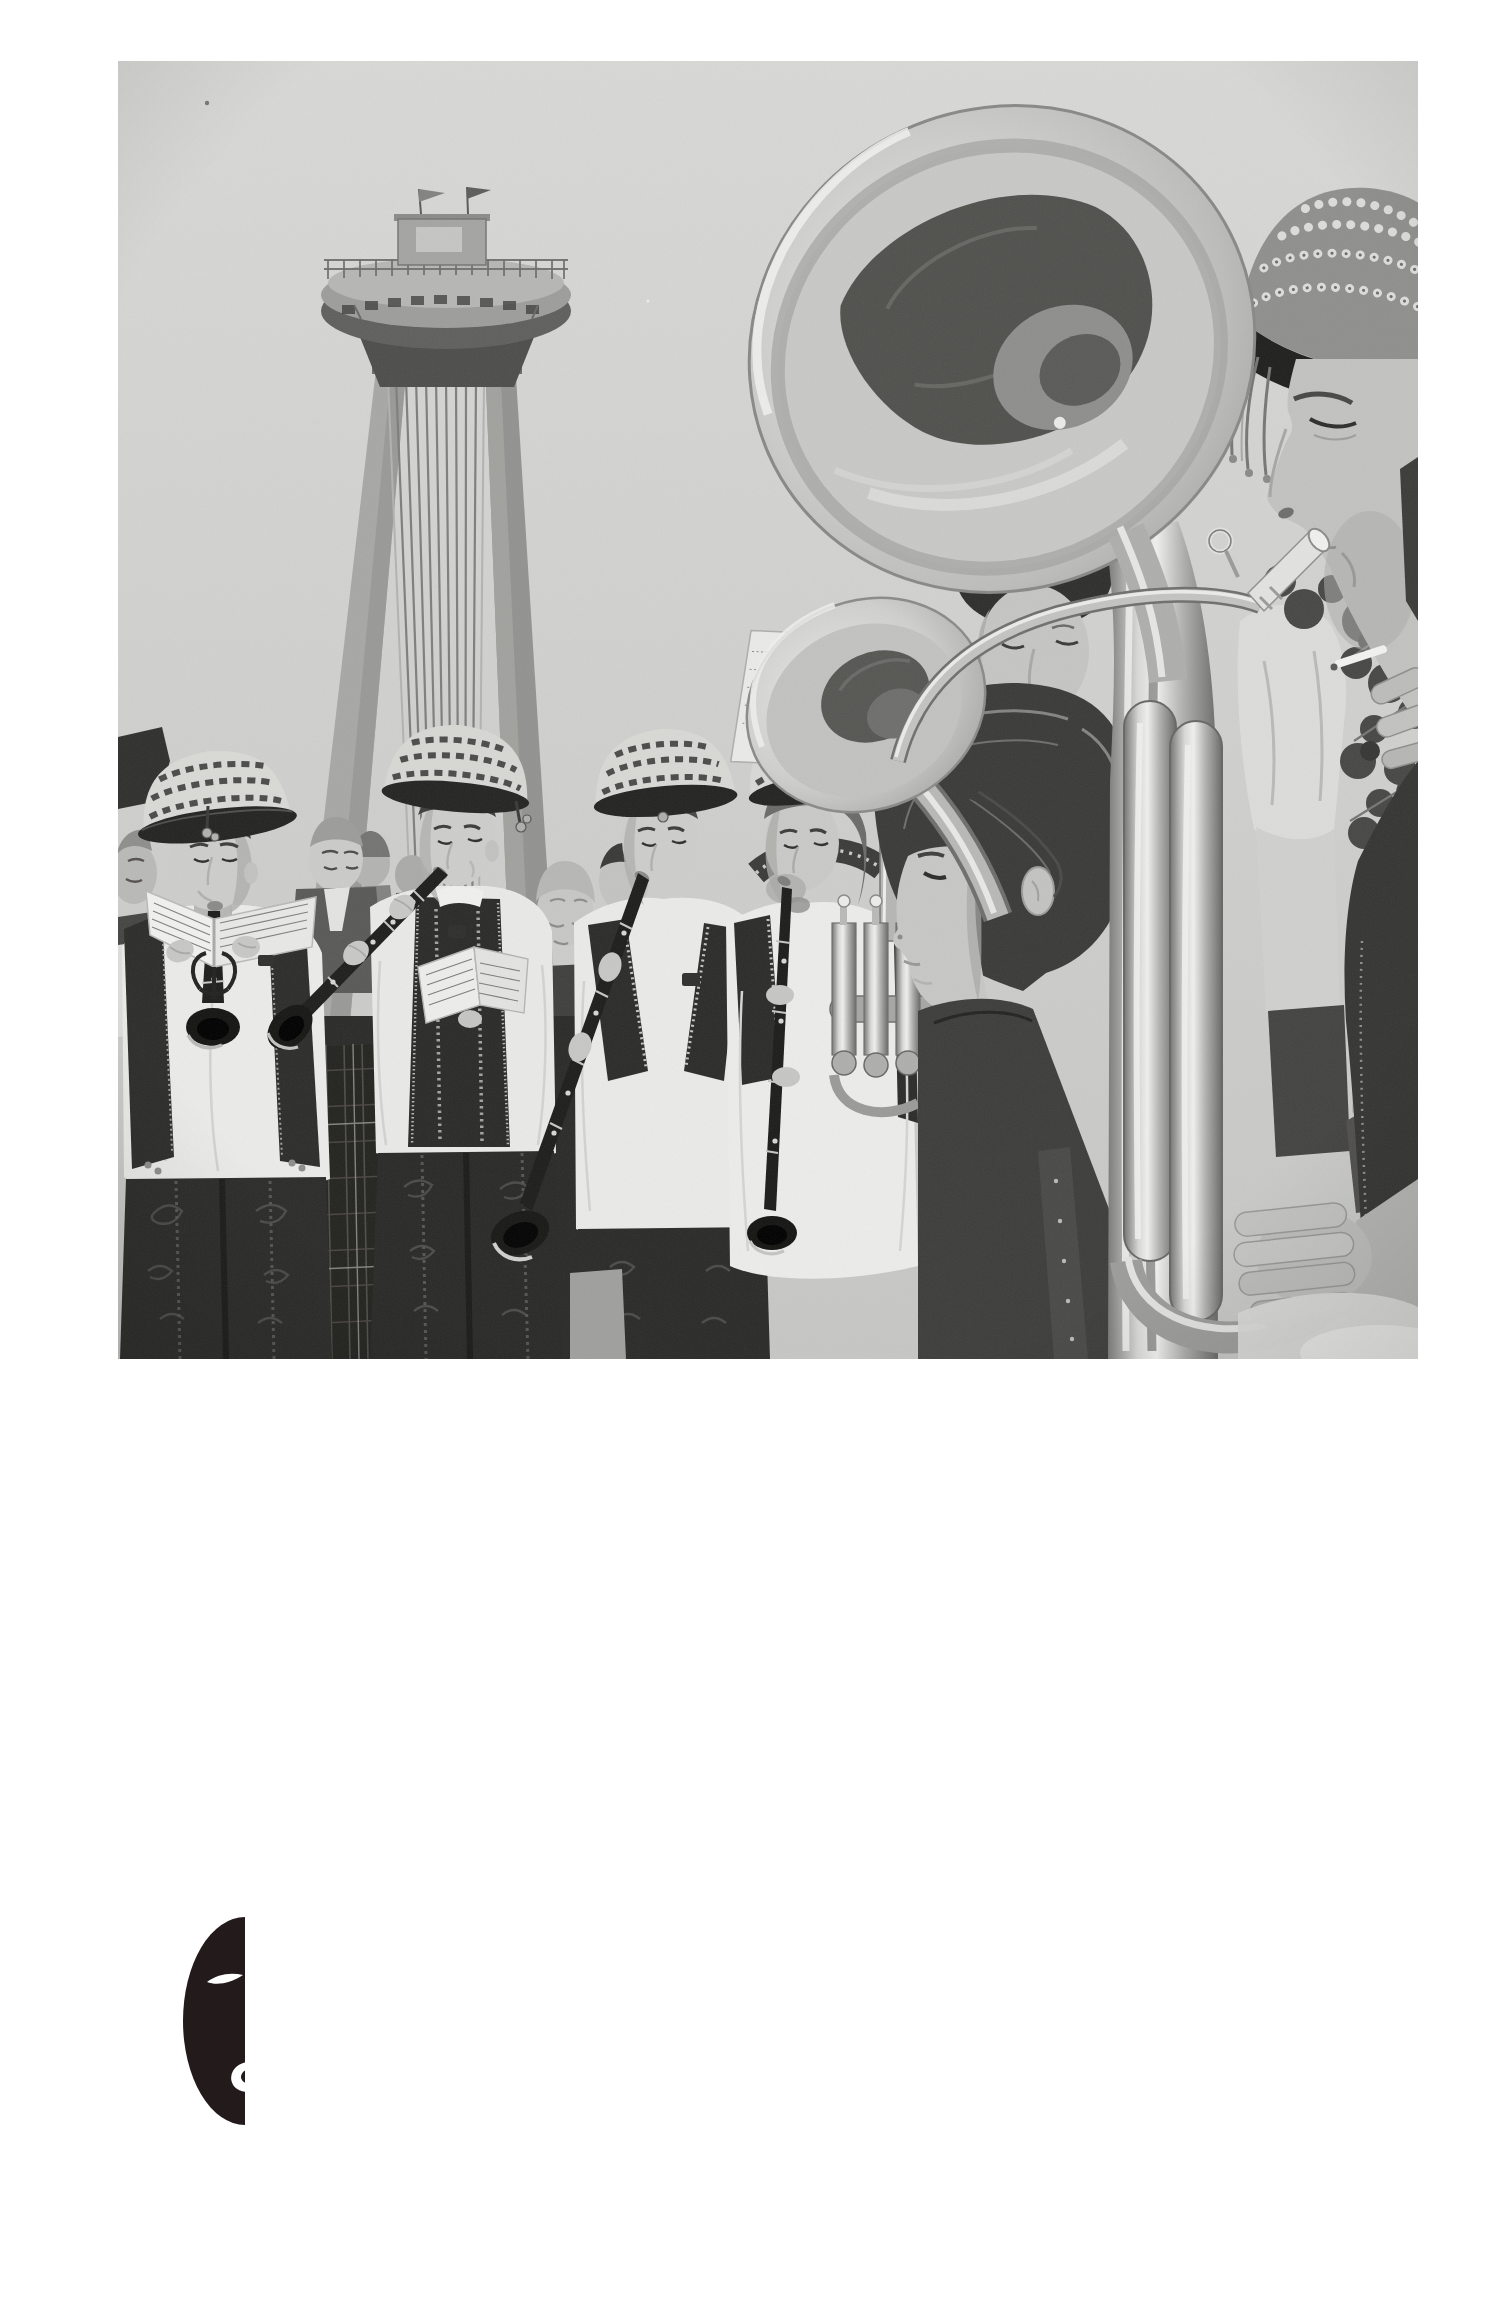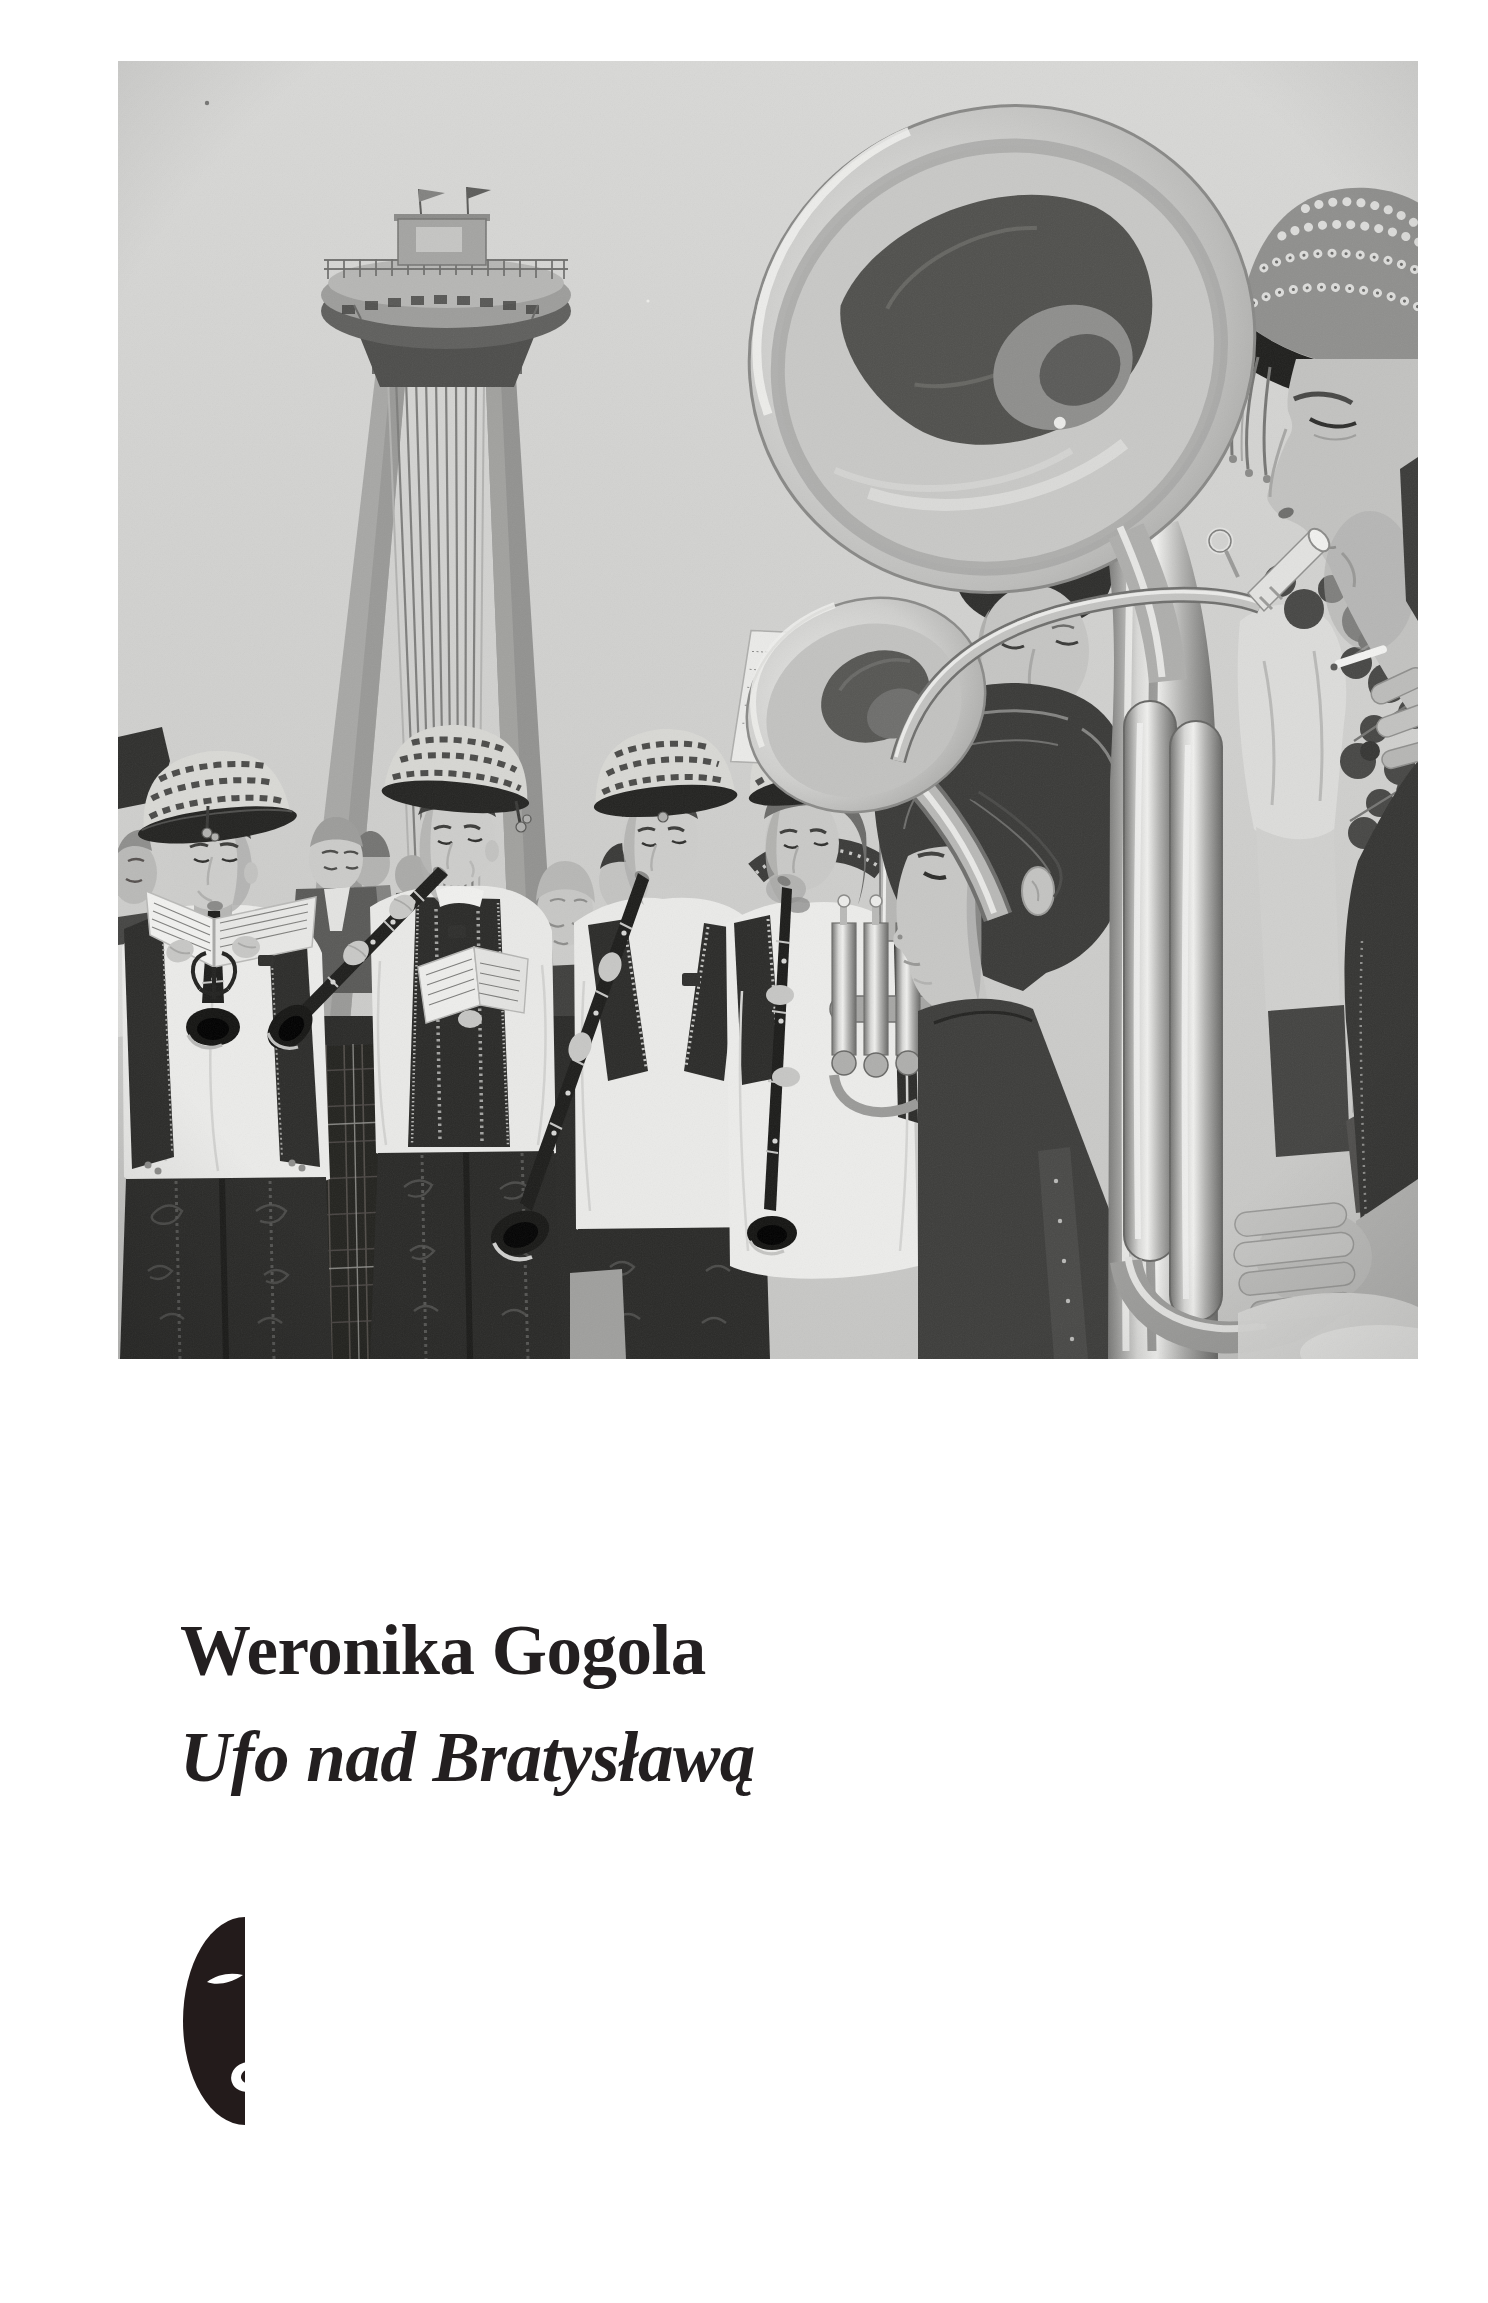--- a/index.html
+++ b/index.html
@@ -651,7 +651,6 @@
     </svg>
   </figure>
 
-  <h1 class="author">Weronika Gogola</h1>
   <h2 class="title">Ufo nad Bratysławą</h2>
 
   <div class="logo">

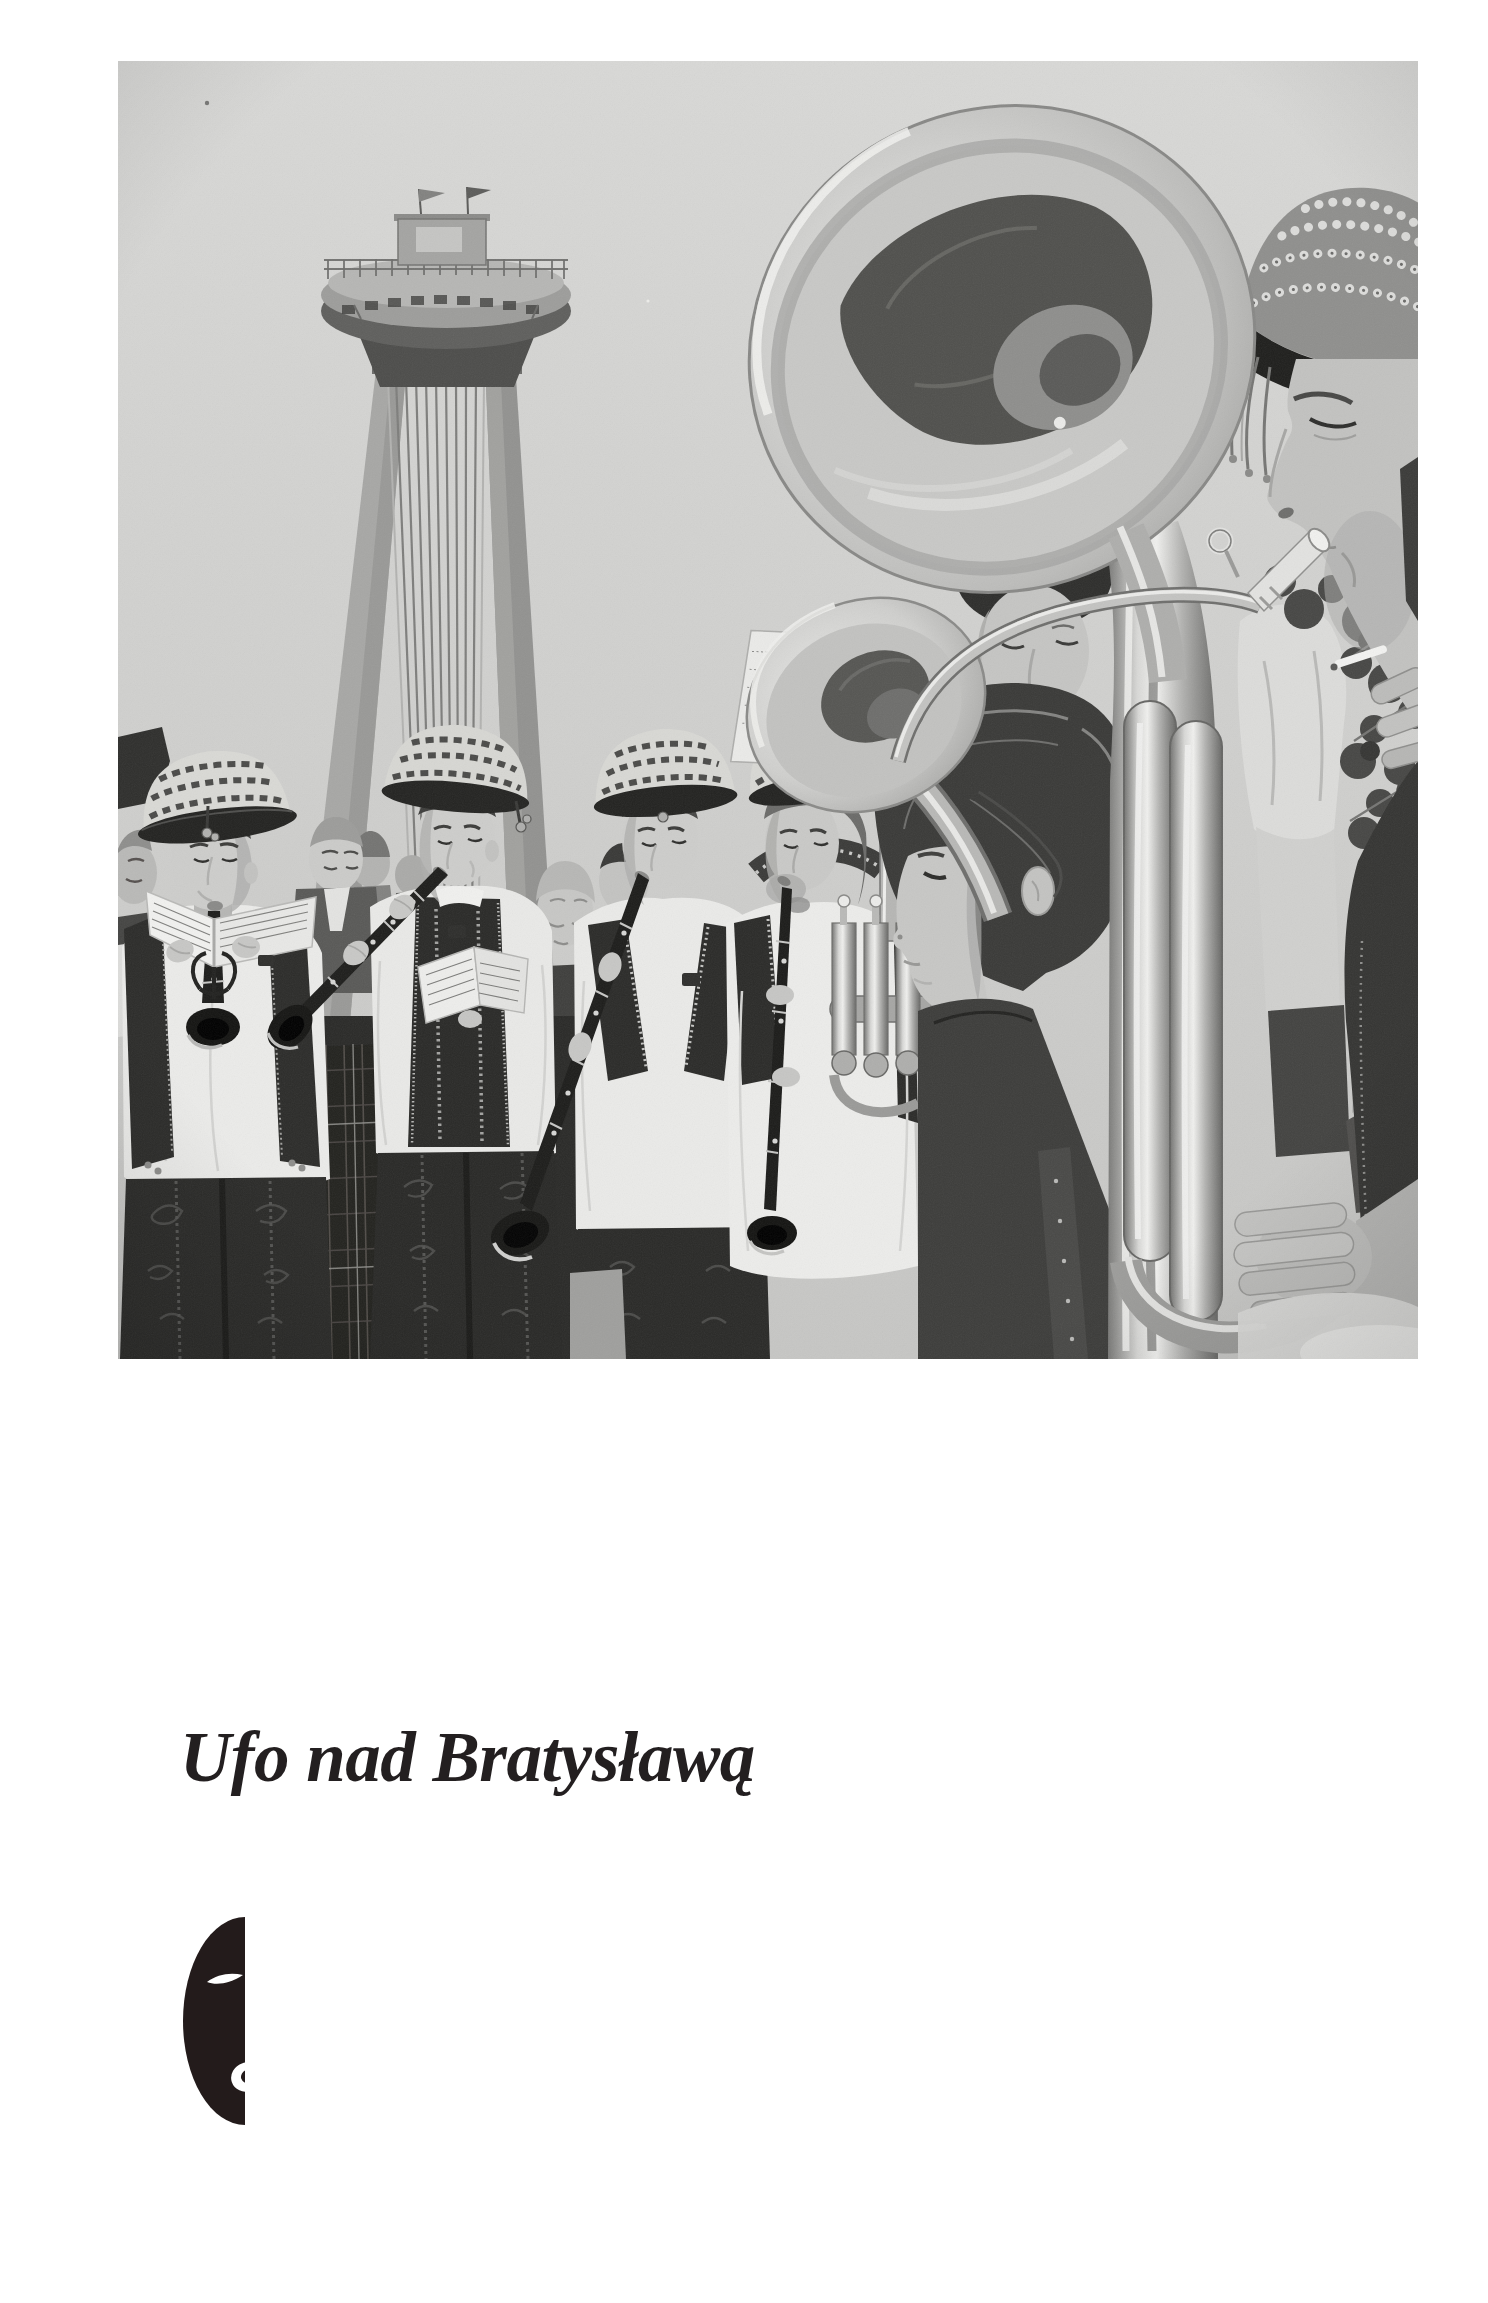--- a/index.html
+++ b/index.html
@@ -651,7 +651,6 @@
     </svg>
   </figure>
 
-  <h2 class="title">Ufo nad Bratysławą</h2>
 
   <div class="logo">
     <svg viewBox="0 0 62 208">

